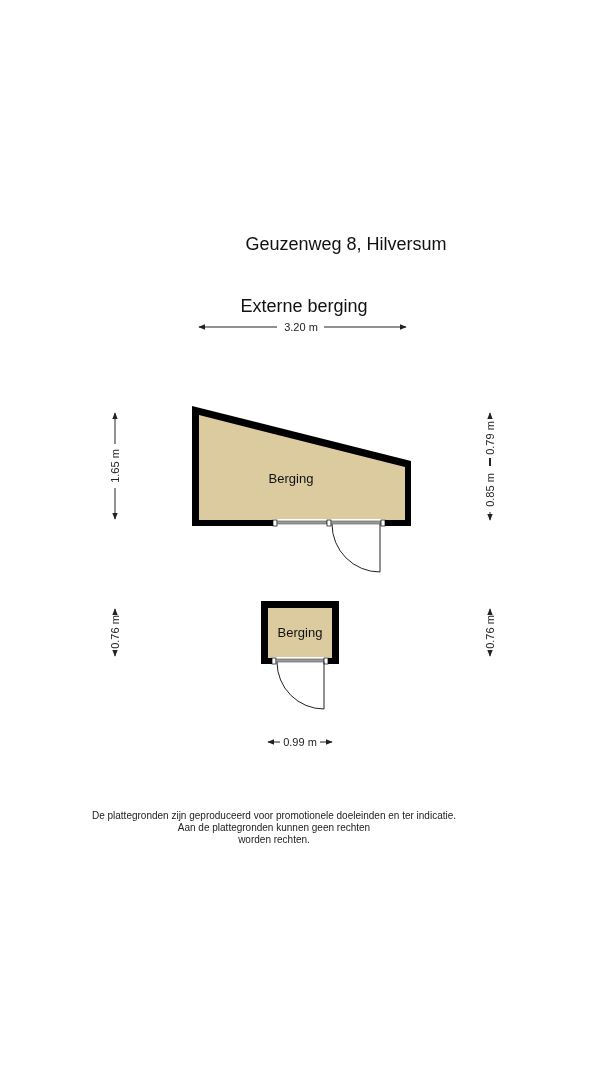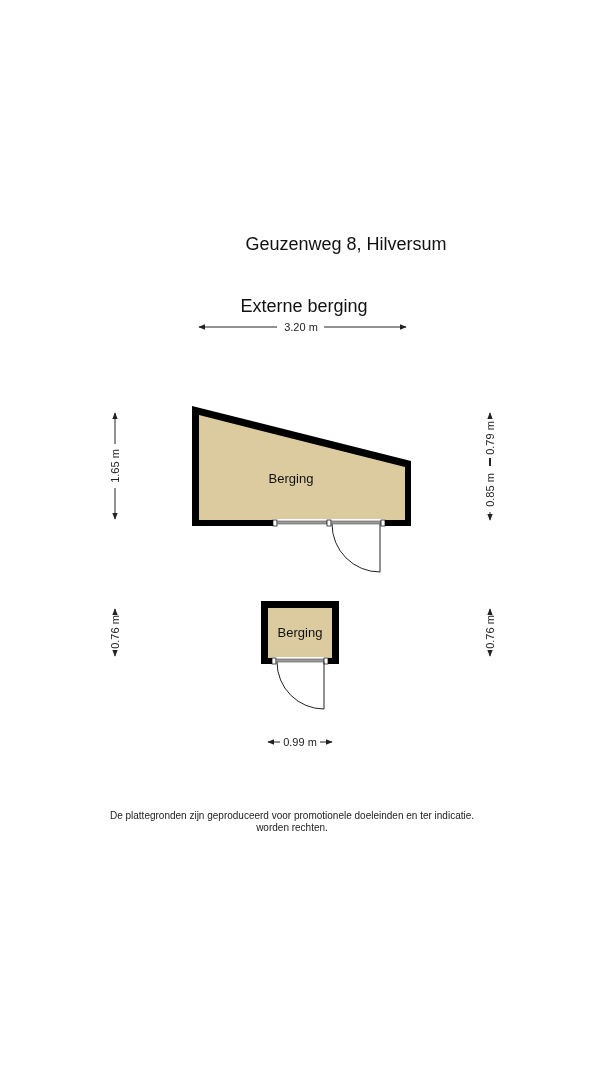--- a/index.html
+++ b/index.html
@@ -5,7 +5,7 @@
   html, body { margin:0; padding:0; background:#ffffff; }
   body { width:608px; height:1080px; position:relative; overflow:hidden; font-family:"Liberation Sans", sans-serif; color:#111; }
   .title { position:absolute; left:0; width:608px; text-align:center; font-size:18px; line-height:20px; }
-  .note { position:absolute; left:18px; width:548px; text-align:center; font-size:10px; line-height:12px; color:#222; top:810px; }
+  .note { position:absolute; left:0; width:548px; text-align:center; font-size:10px; line-height:12px; color:#222; top:810px; }
   svg.plan { position:absolute; left:0; top:0; }
   .dimtxt { font-family:"Liberation Sans", sans-serif; font-size:11px; fill:#222; }
   .roomtxt { font-family:"Liberation Sans", sans-serif; font-size:13px; fill:#111; }

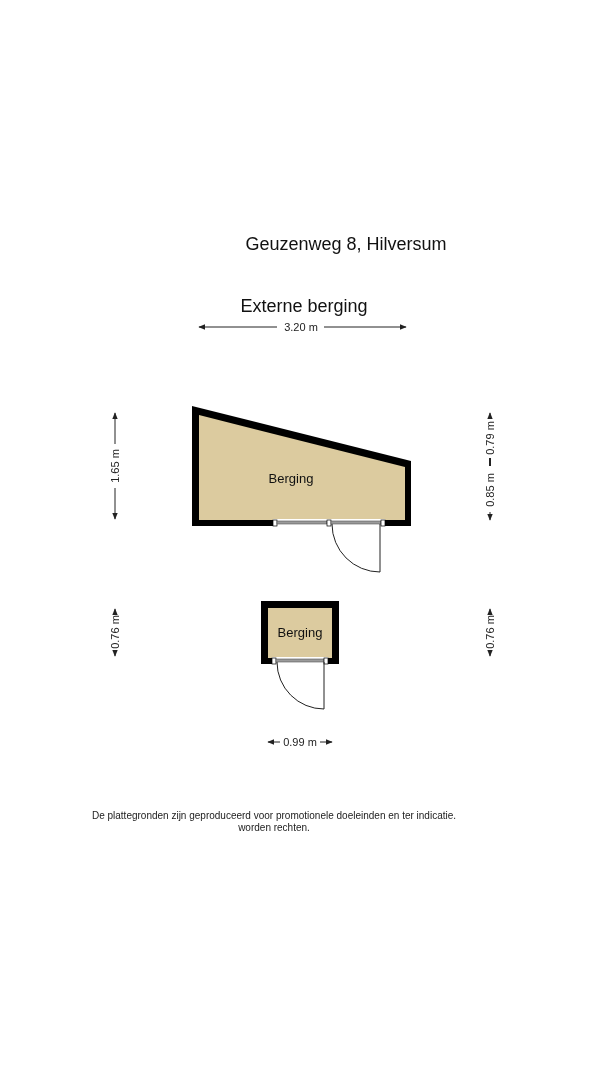--- a/index.html
+++ b/index.html
@@ -94,6 +94,7 @@
 
 <div class="note">
   <div>De plattegronden zijn geproduceerd voor promotionele doeleinden en ter indicatie.</div>
+  <div>Aan de plattegronden kunnen geen rechten</div>
   <div>worden rechten.</div>
 </div>
 

